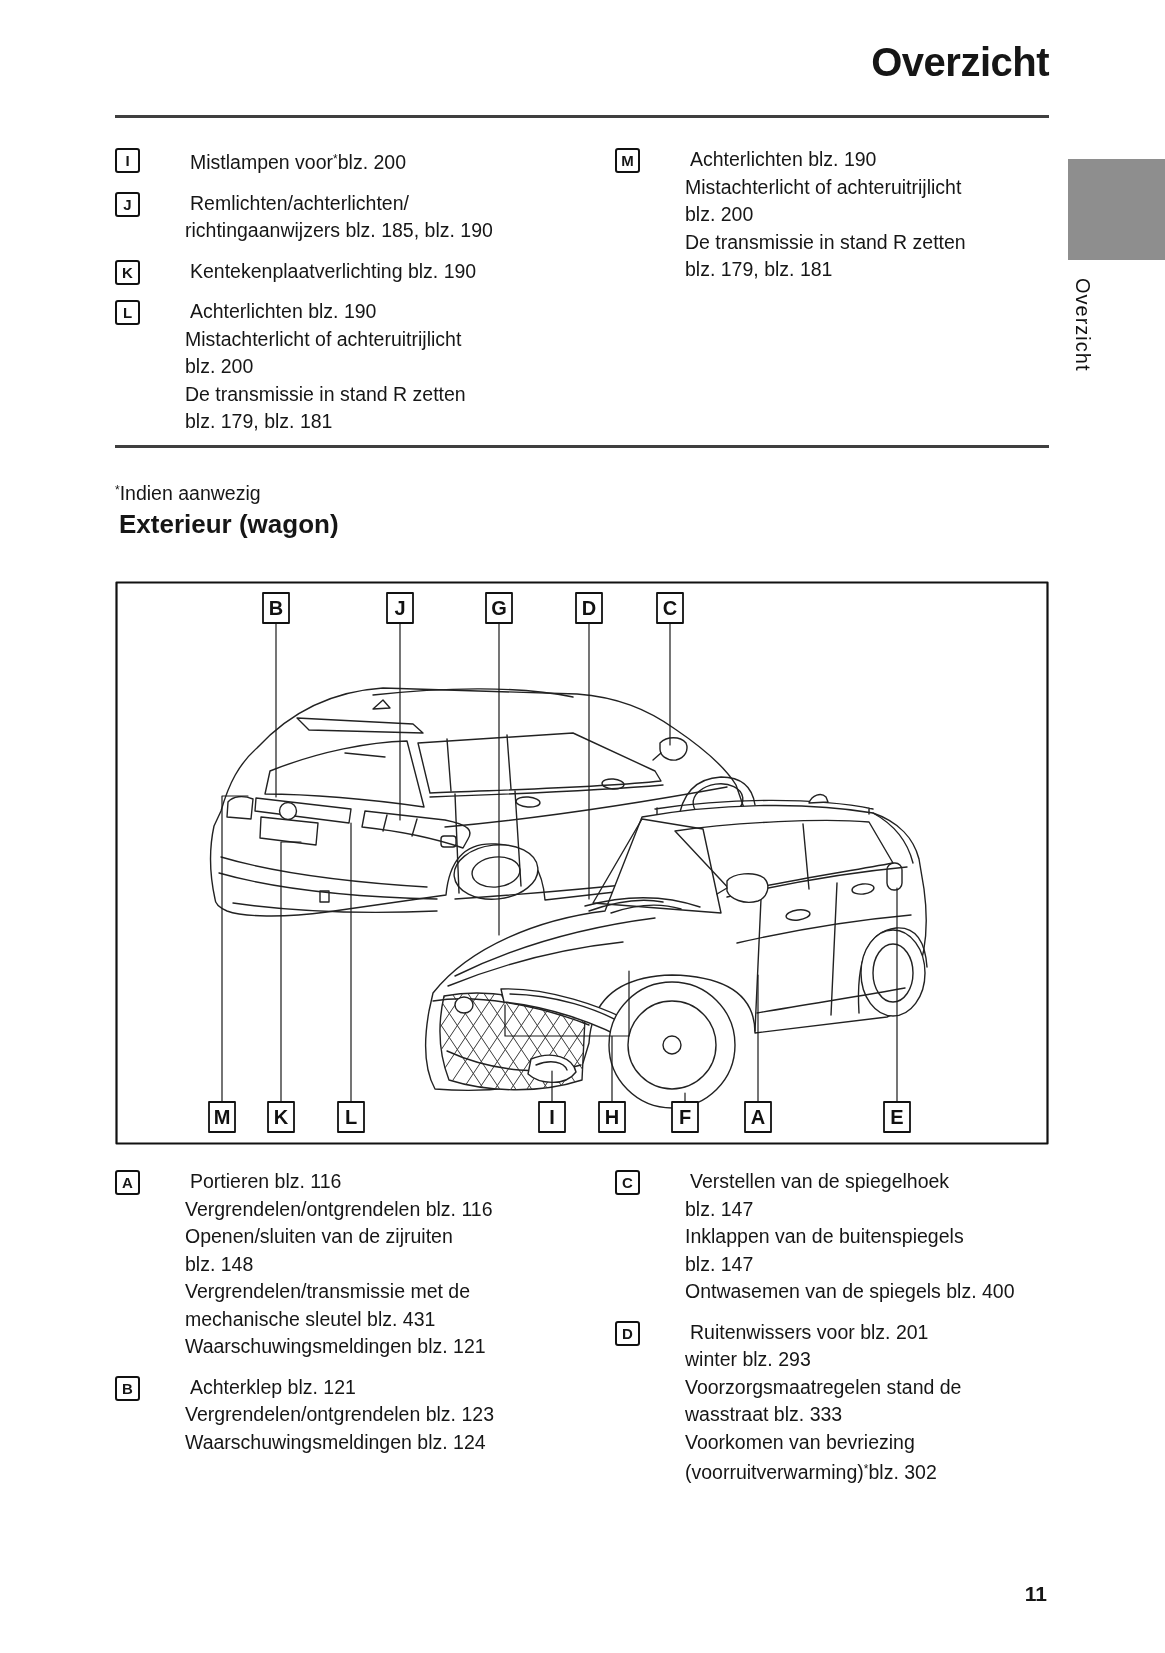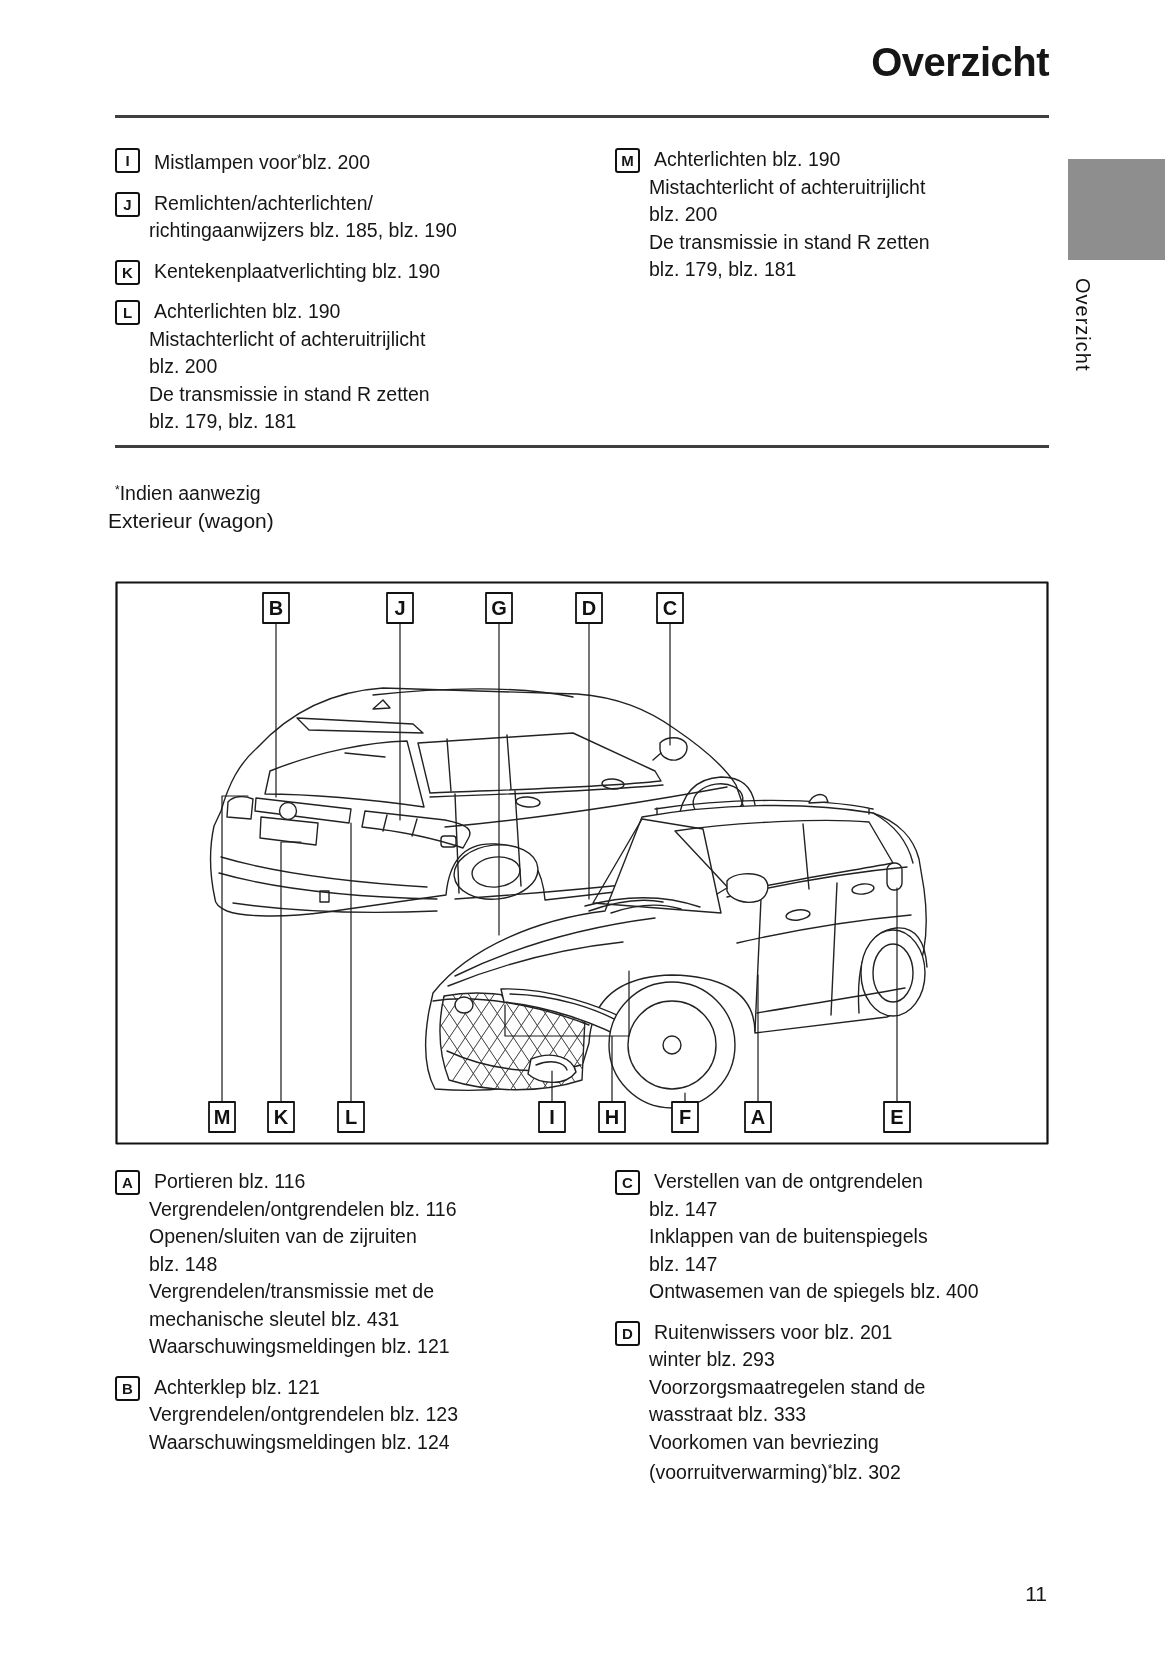--- a/index.html
+++ b/index.html
@@ -25,7 +25,7 @@
     position:absolute;left:0;top:2px;width:21px;height:21px;border:2px solid #111;
     border-radius:3px;font-weight:700;font-size:15px;line-height:21px;text-align:center;background:#fff;
   }
-  .li-line{font-size:19.5px;line-height:27.5px;white-space:nowrap;}
+  .li-line{font-size:19.5px;line-height:27.5px;white-space:nowrap;margin-left:36px;}
   .li-line:first-child{padding-left:5px;}
   .sup{font-size:12px;vertical-align:6px;}
   .footnote{left:115px;top:476px;font-size:19.5px;line-height:28px;}

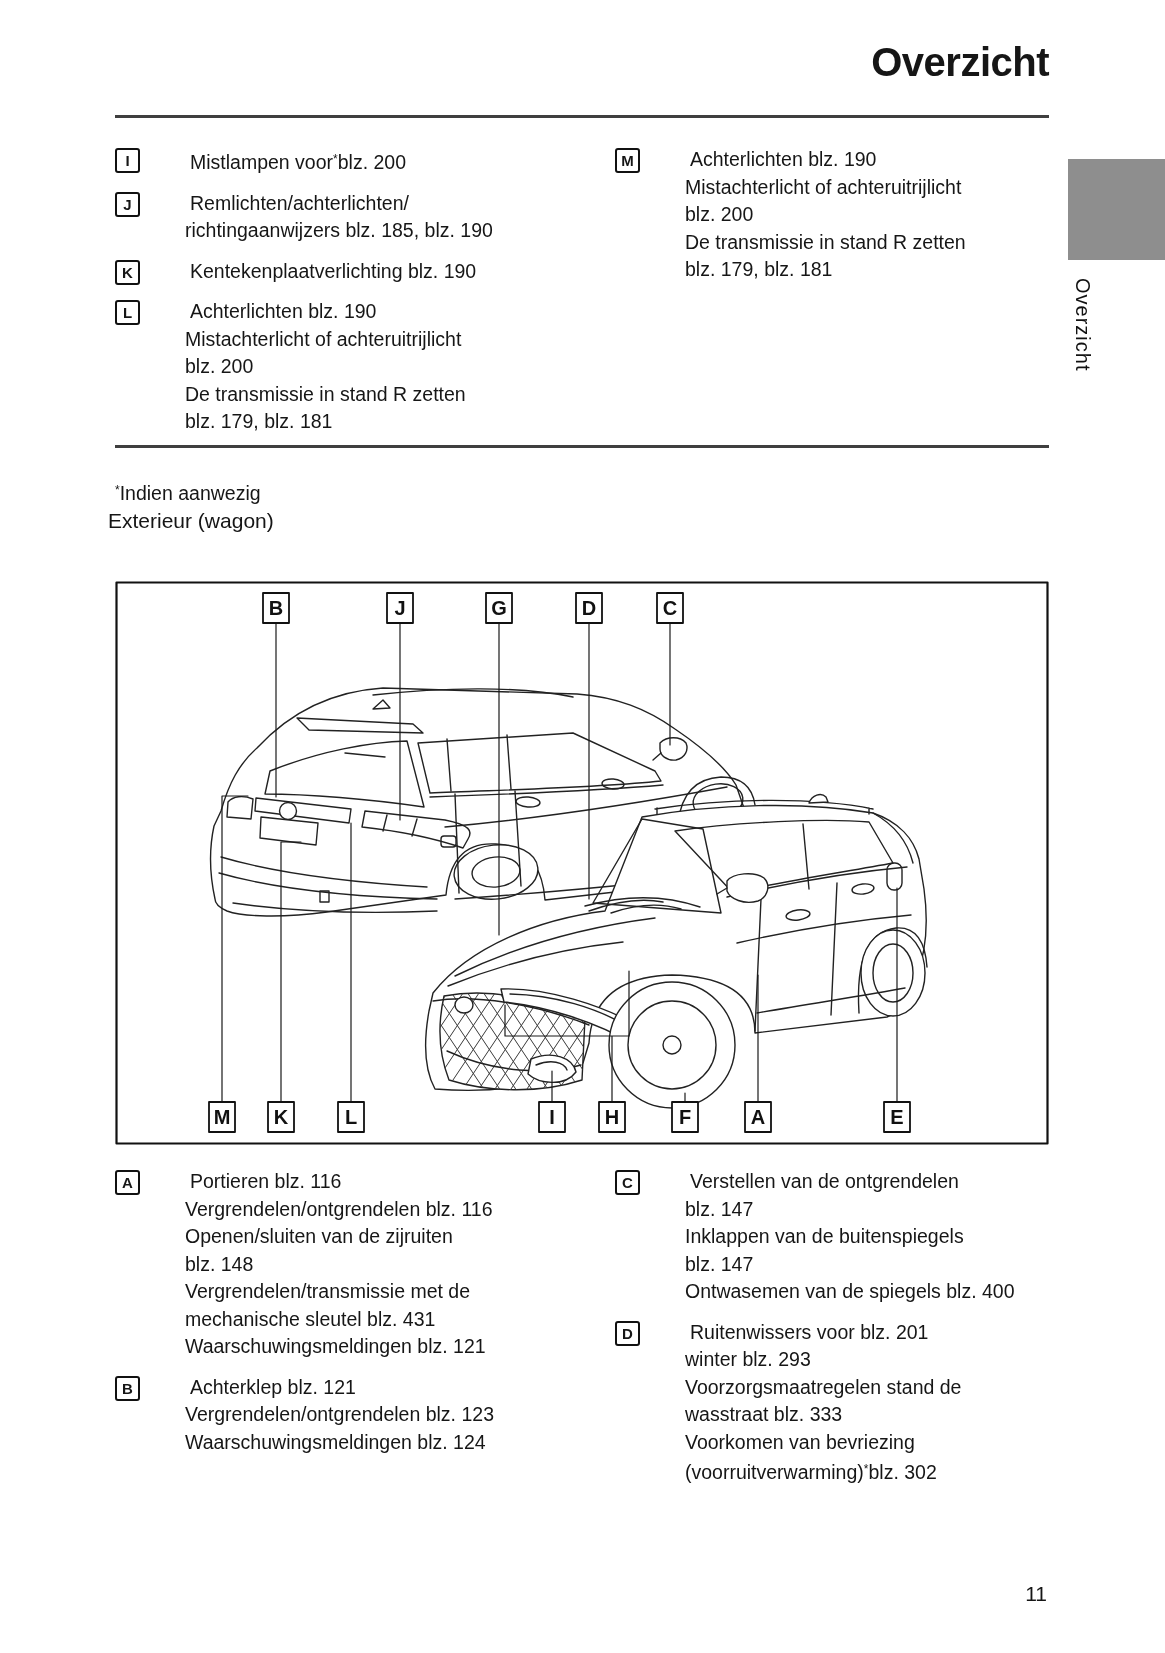--- a/index.html
+++ b/index.html
@@ -29,7 +29,7 @@
   .li-line:first-child{padding-left:5px;}
   .sup{font-size:12px;vertical-align:6px;}
   .footnote{left:115px;top:476px;font-size:19.5px;line-height:28px;}
-  .heading{left:108px;top:509px;font-size:21px;font-weight:400;}
+  .heading{left:119px;top:509px;font-size:26px;font-weight:700;}
   .pagenum{top:1582px;right:118px;font-size:21px;font-weight:400;}
   #diagram{position:absolute;left:115px;top:581px;}
 </style>

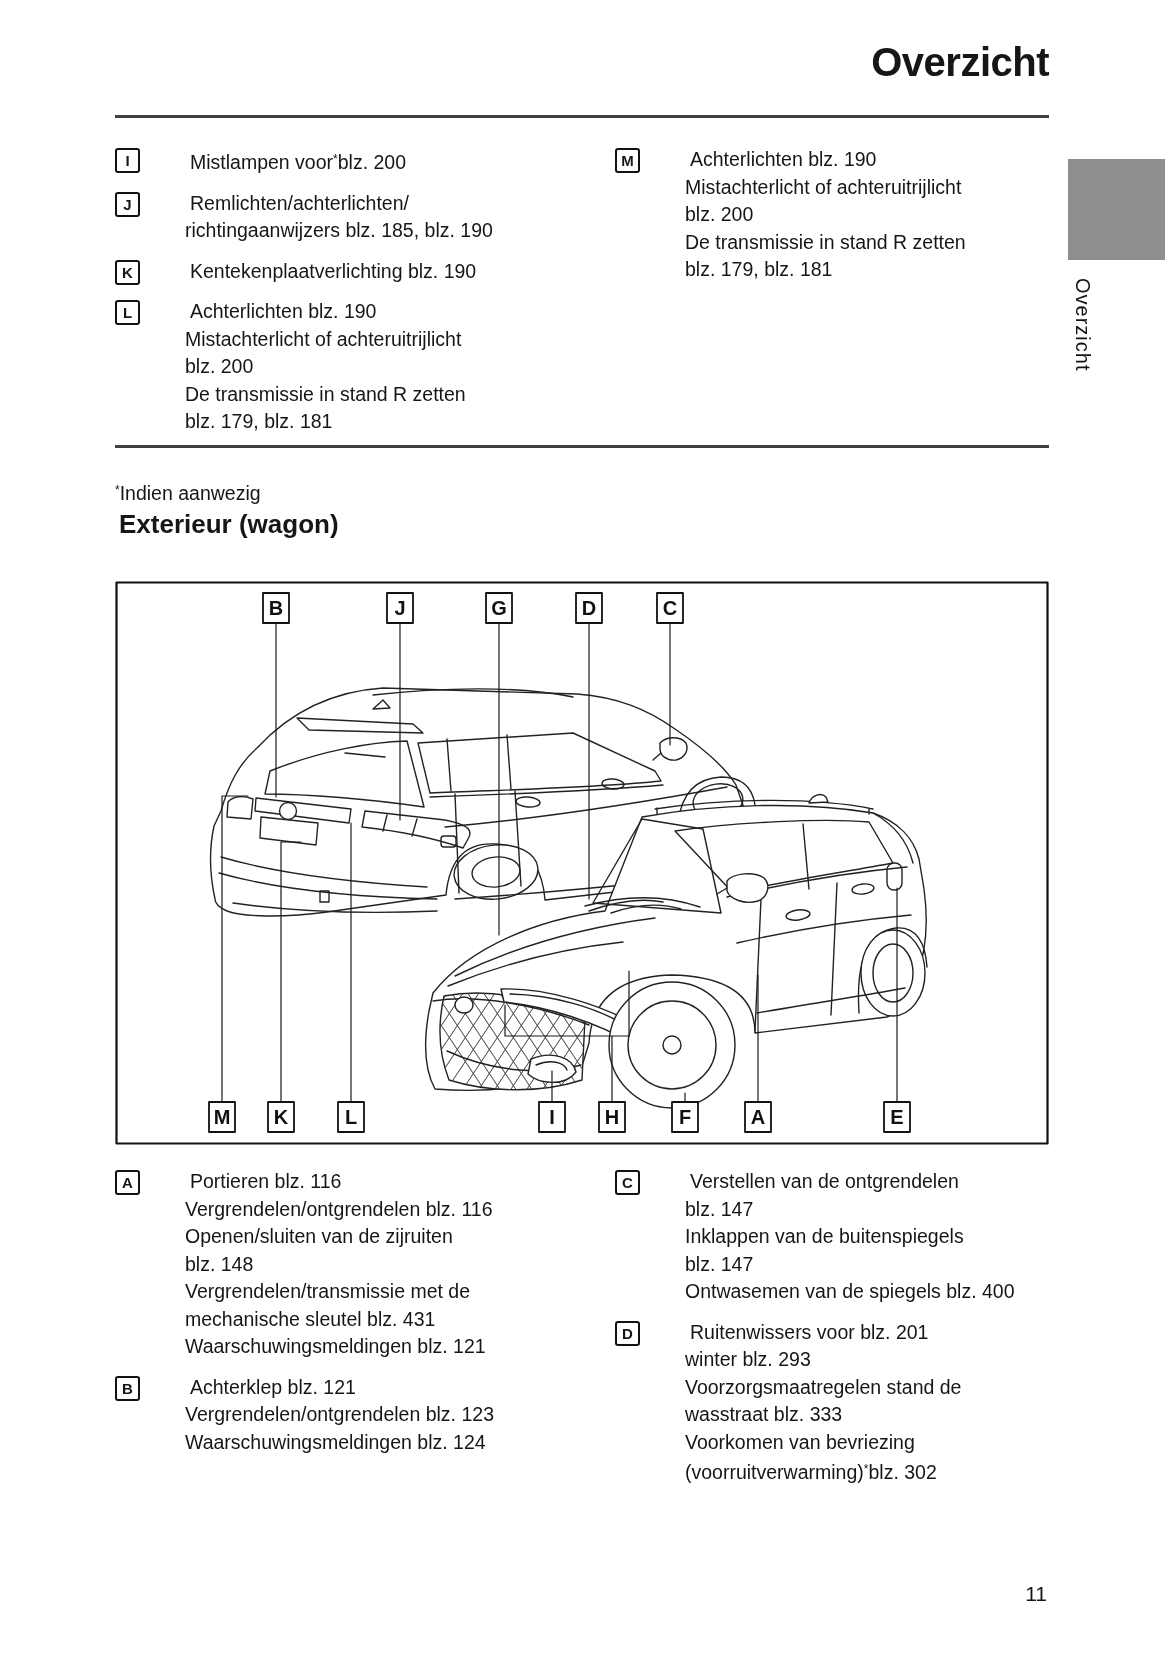--- a/index.html
+++ b/index.html
@@ -256,7 +256,7 @@
       <div class="li-item">
         <span class="kbox">C</span>
         <div class="li-lines">
-          <div class="li-line"><span>Verstellen van de ontgrendelen</span></div>
+          <div class="li-line"><span>Verstellen van de spiegelhoek</span></div>
           <div class="li-line"><span>blz. 147</span></div>
           <div class="li-line"><span>Inklappen van de buitenspiegels</span></div>
           <div class="li-line"><span>blz. 147</span></div>

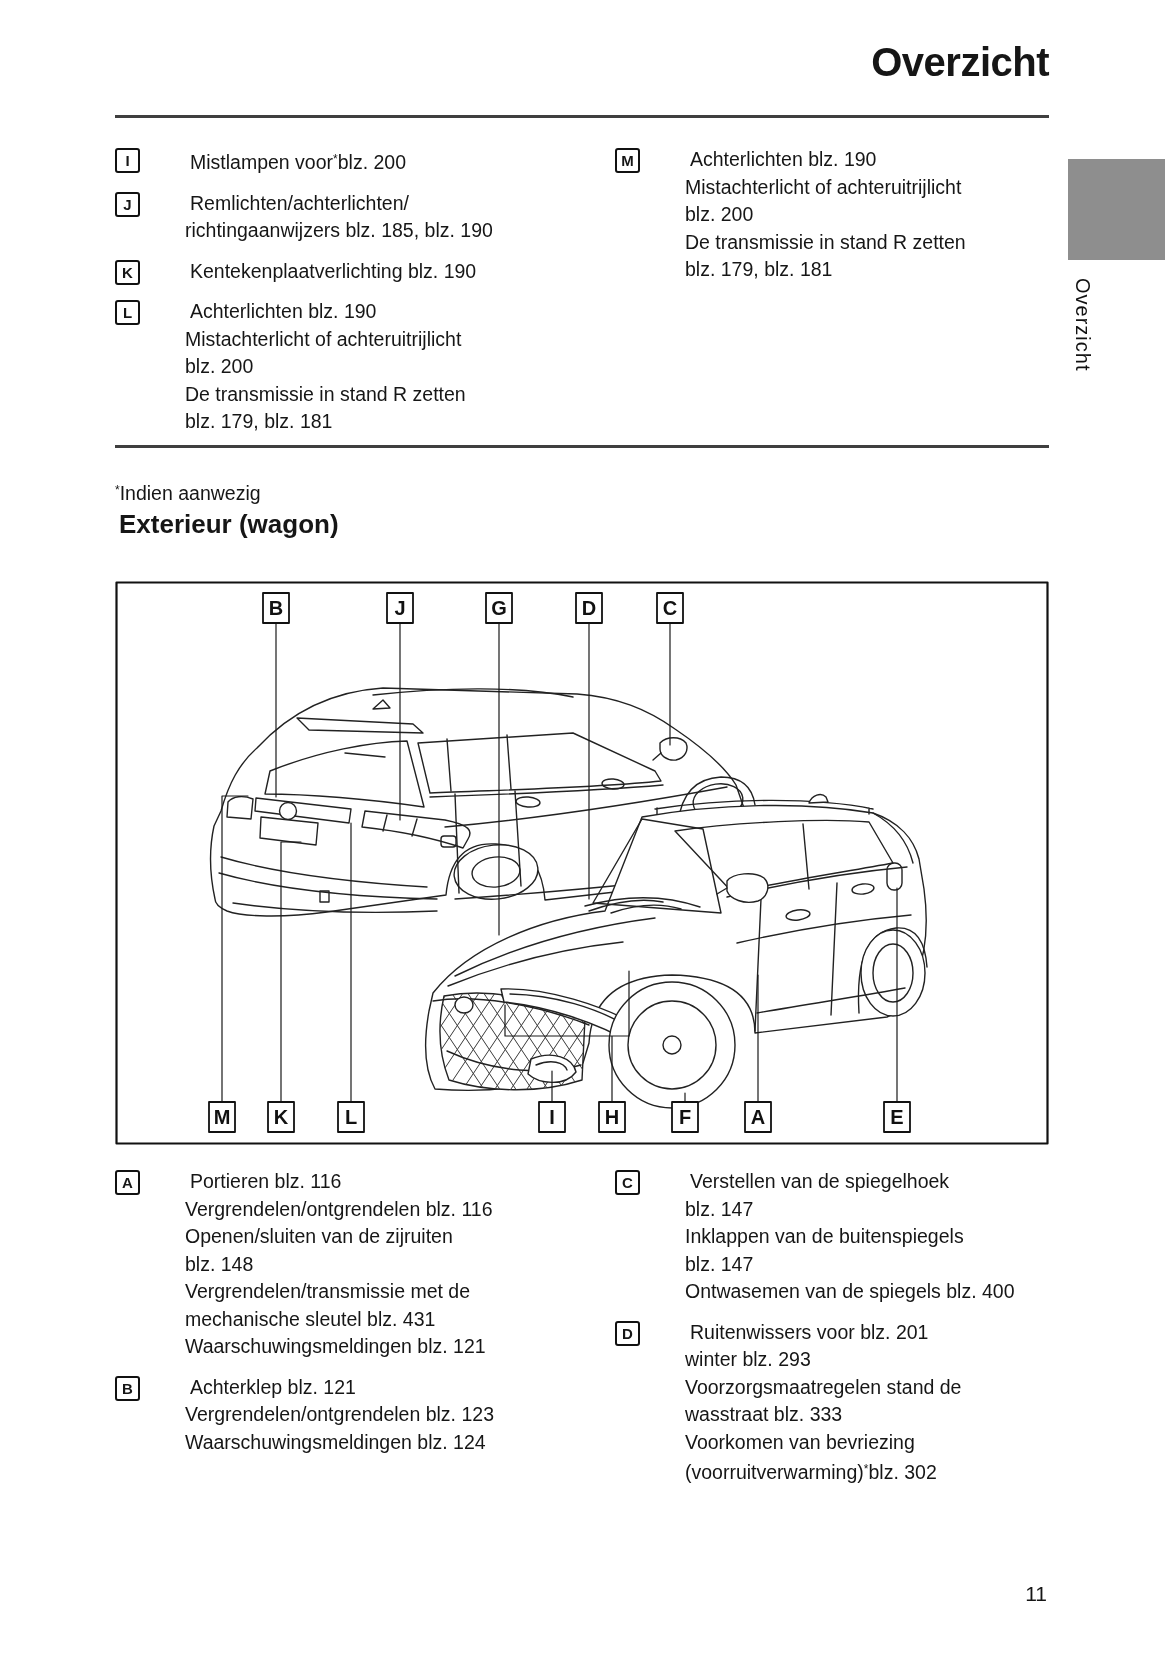--- a/index.html
+++ b/index.html
@@ -30,7 +30,7 @@
   .sup{font-size:12px;vertical-align:6px;}
   .footnote{left:115px;top:476px;font-size:19.5px;line-height:28px;}
   .heading{left:119px;top:509px;font-size:26px;font-weight:700;}
-  .pagenum{top:1582px;right:118px;font-size:21px;font-weight:400;}
+  .pagenum{top:1582px;right:118px;font-size:21px;font-weight:700;}
   #diagram{position:absolute;left:115px;top:581px;}
 </style>
 </head>

